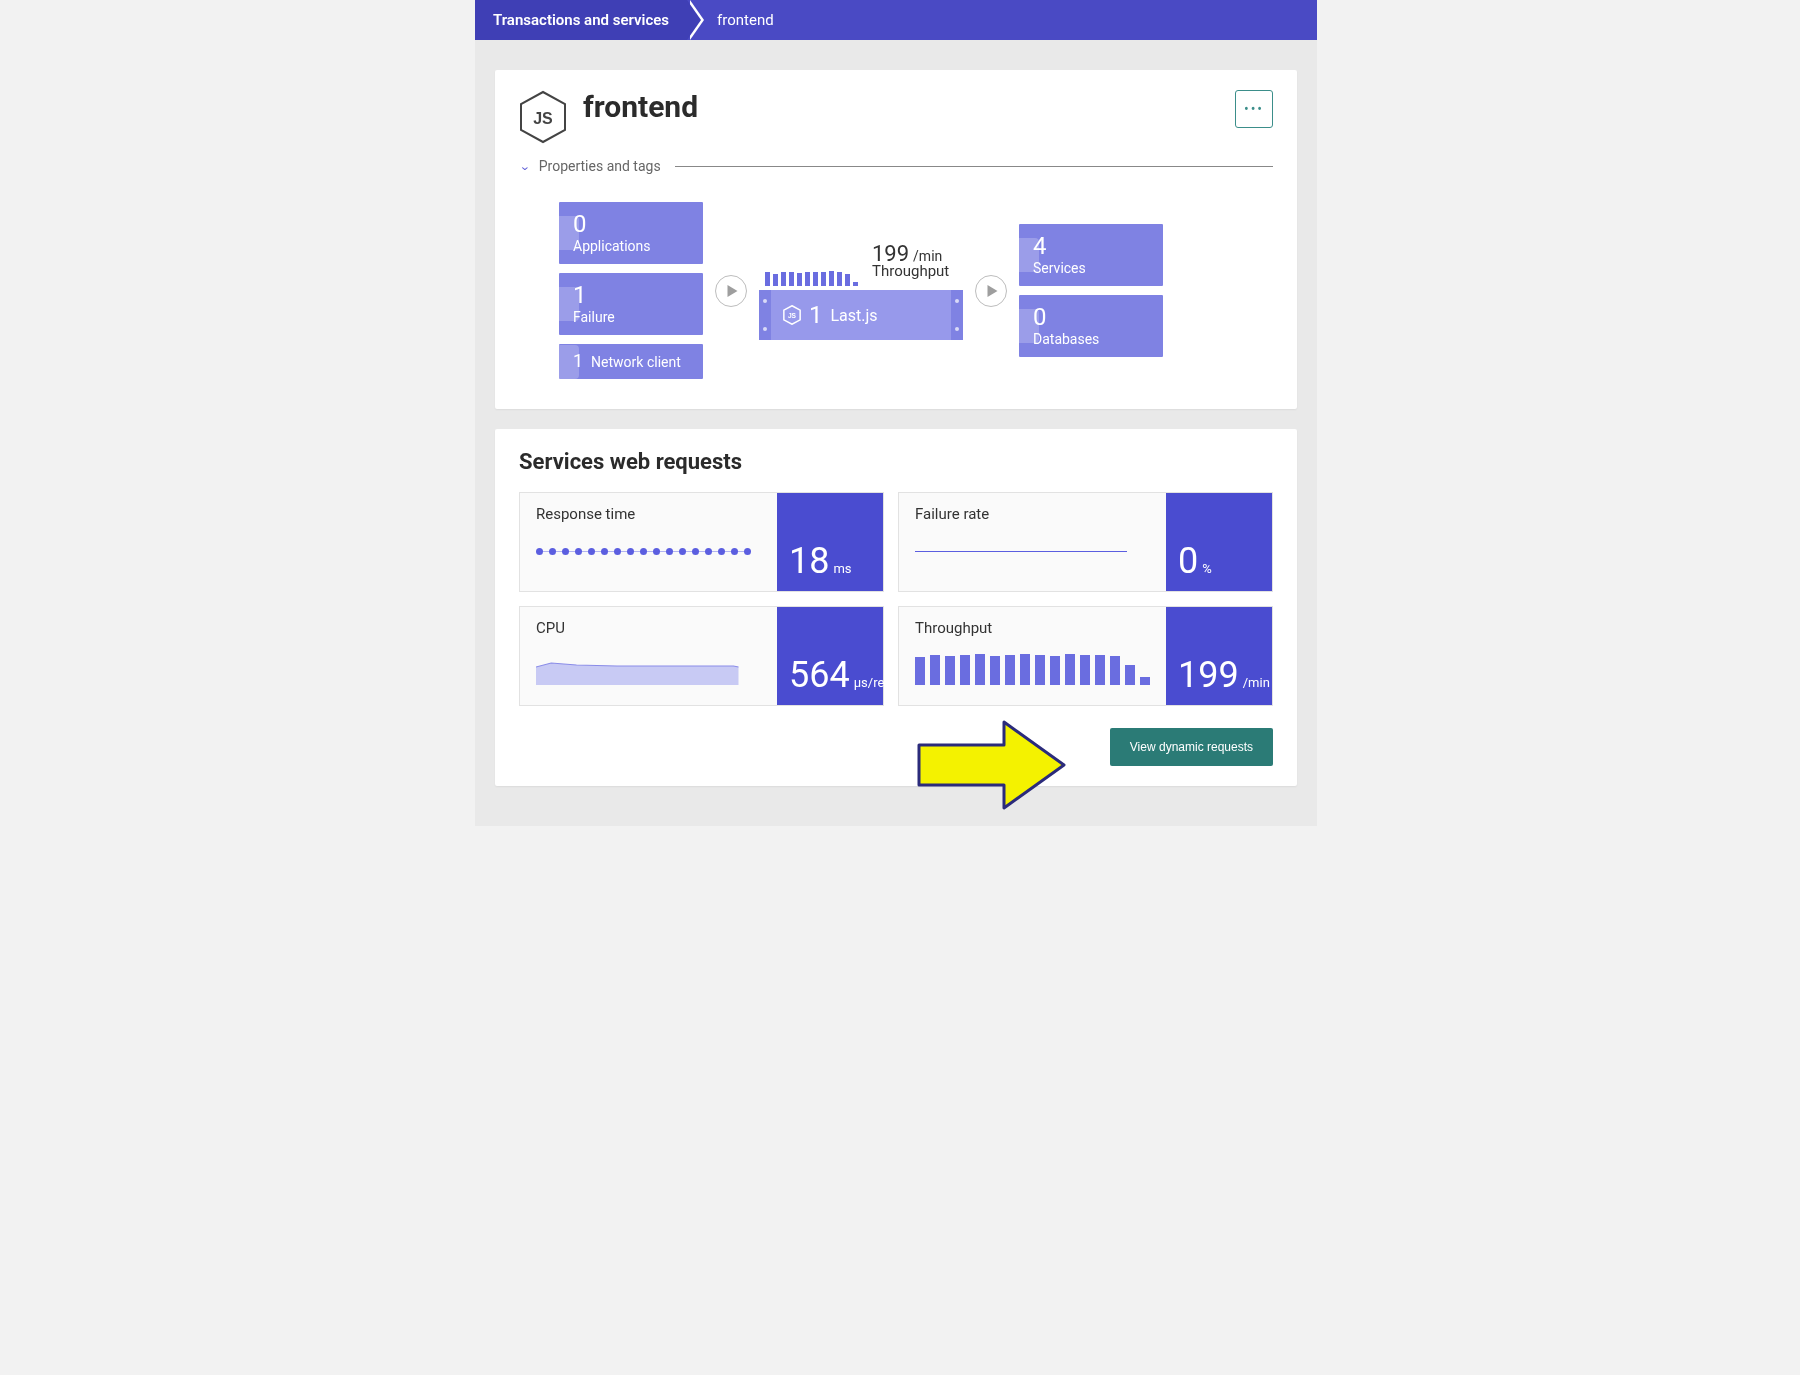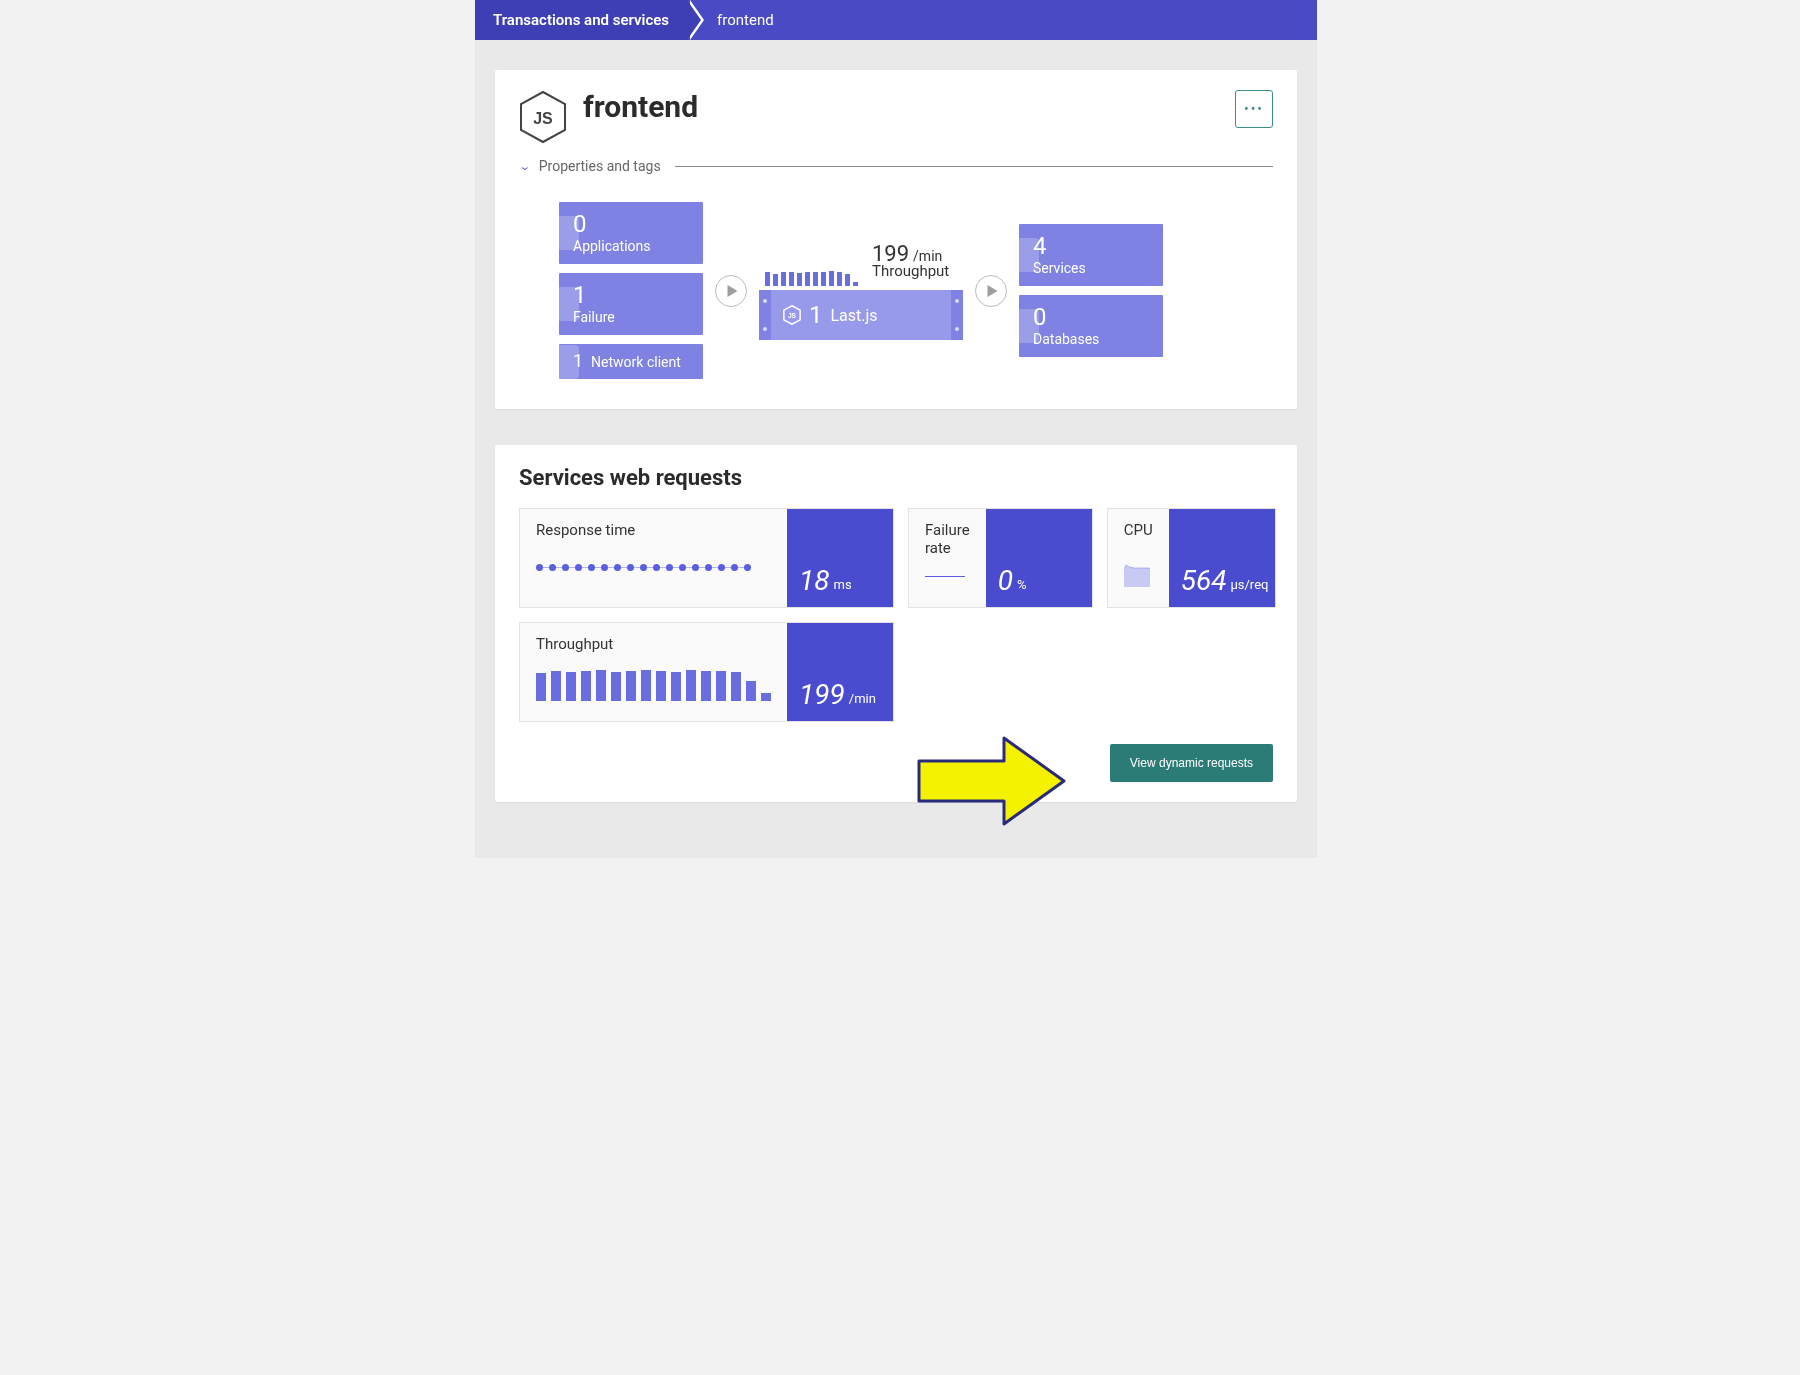--- a/index.html
+++ b/index.html
@@ -84,7 +84,7 @@
     border-radius: 2px;
     box-shadow: 0 1px 2px rgba(0,0,0,0.06);
     padding: 20px 24px;
-    margin-bottom: 36px;
+    margin-bottom: 20px;
   }
 
   .header-row {

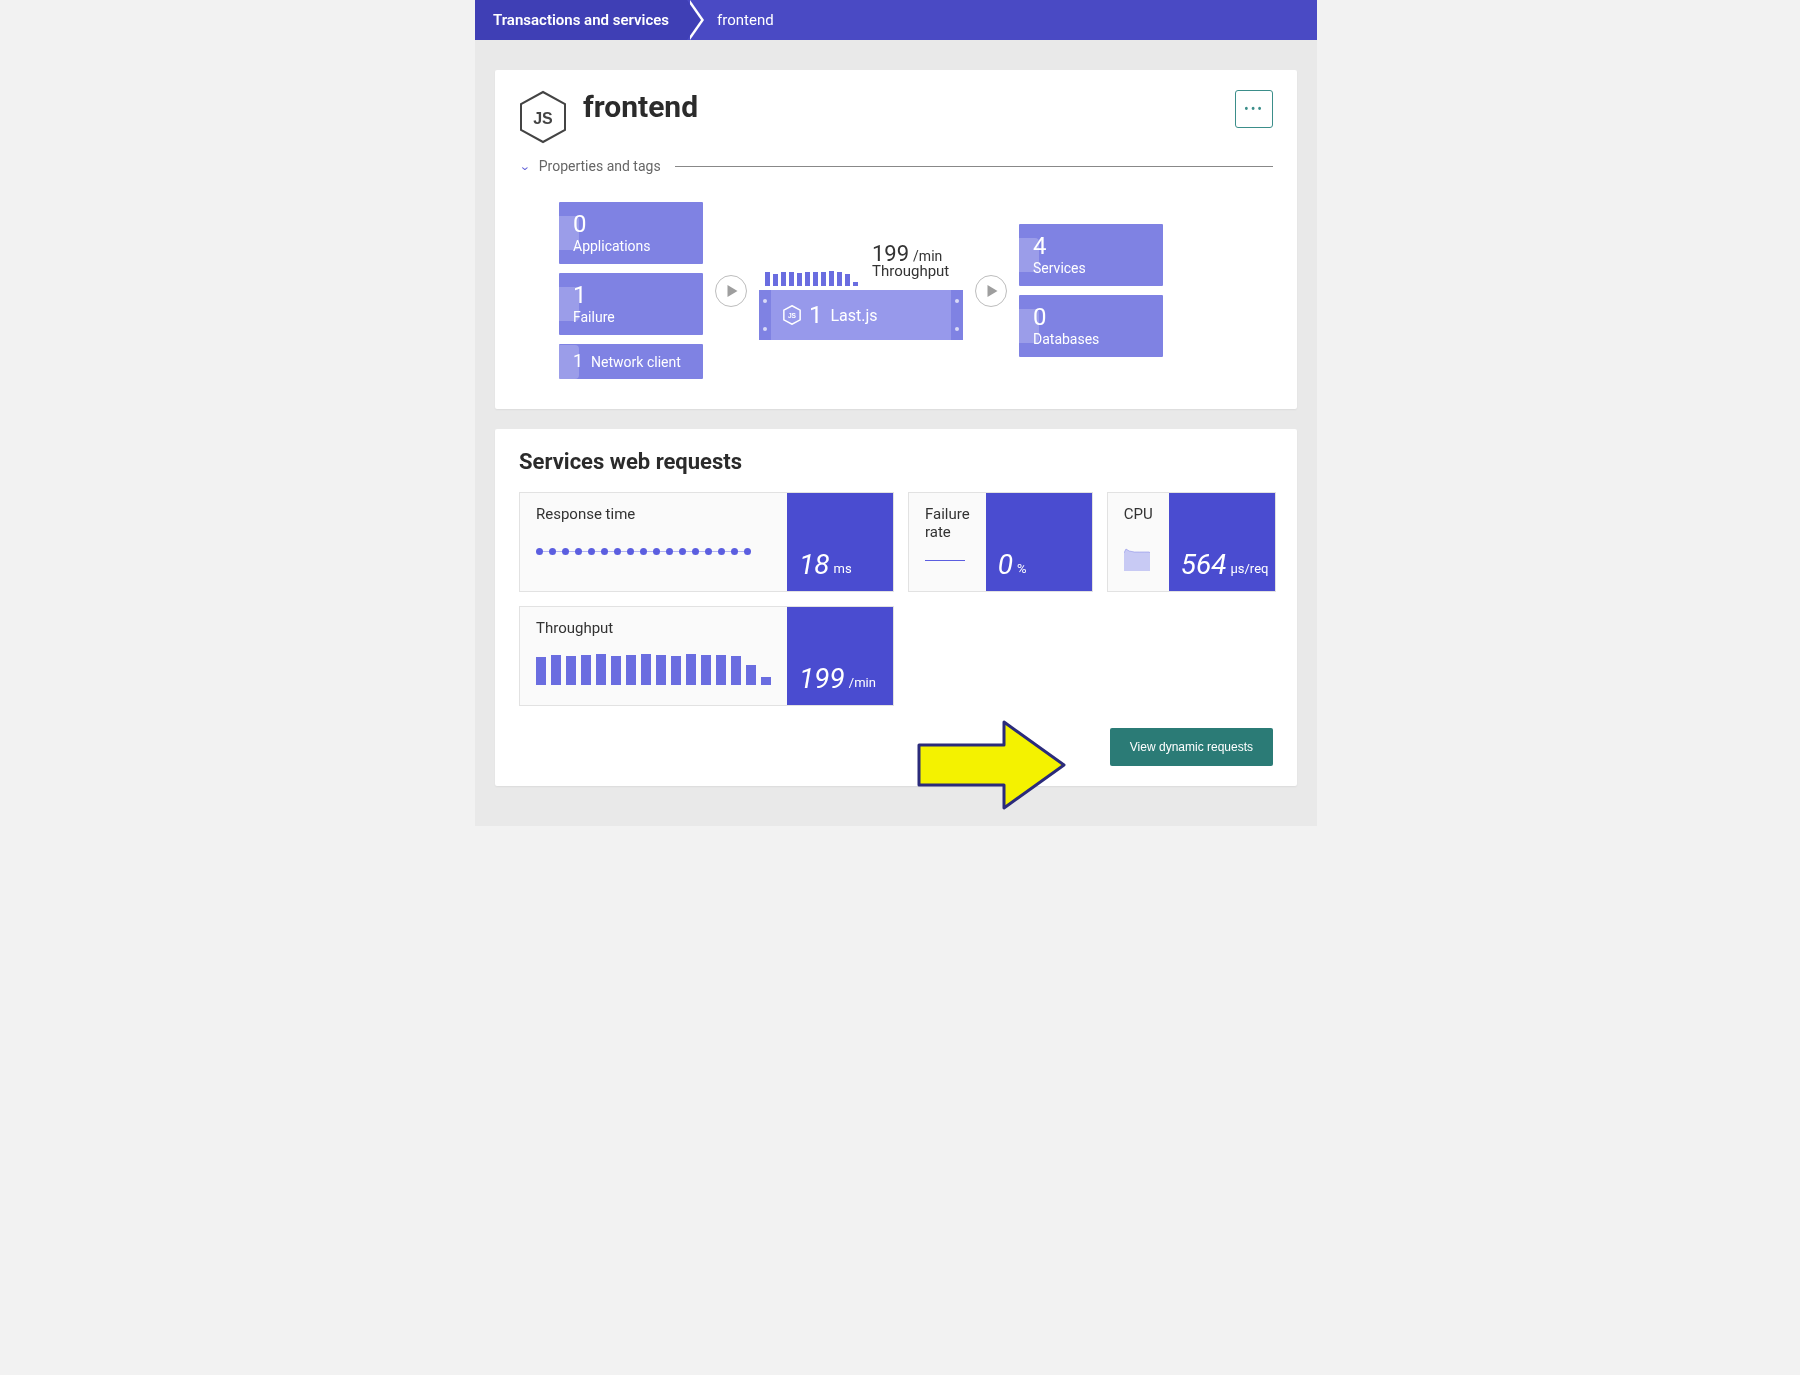--- a/index.html
+++ b/index.html
@@ -247,7 +247,7 @@
   }
   .tiles-grid {
     display: grid;
-    grid-template-columns: 1fr 1fr 1fr;
+    grid-template-columns: 1fr 1fr;
     gap: 14px;
   }
   .metric {

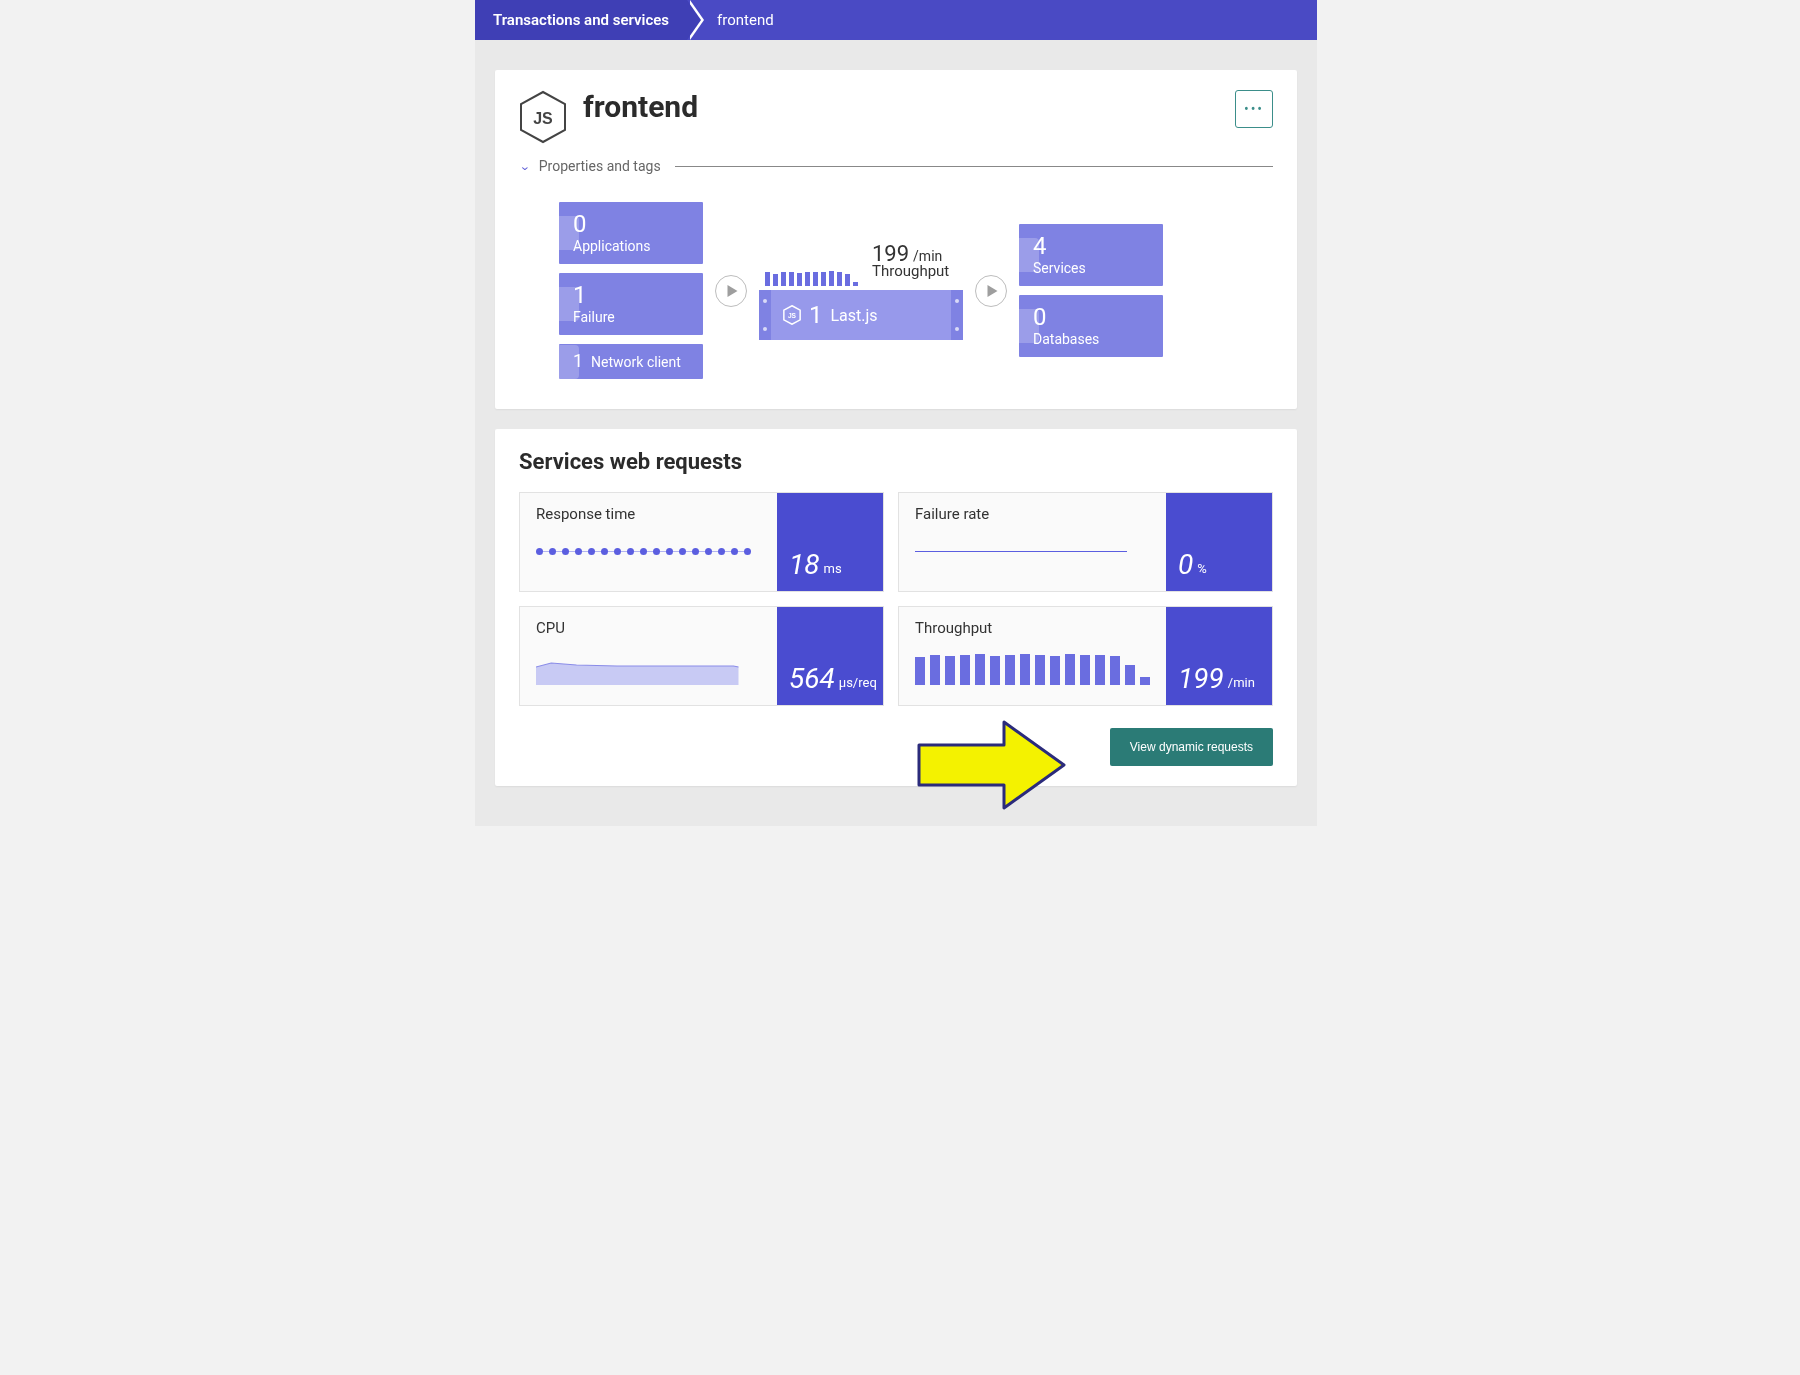--- a/index.html
+++ b/index.html
@@ -292,7 +292,7 @@
     padding: 0 0 12px 12px;
     gap:4px;
   }
-  .metric-right .v { font-size:28px; line-height:1;font-style:italic;}
+  .metric-right .v { font-size:36px; line-height:1;}
   .metric-right .u { font-size:13px; margin-bottom:3px; }
 
   .cta-row {

